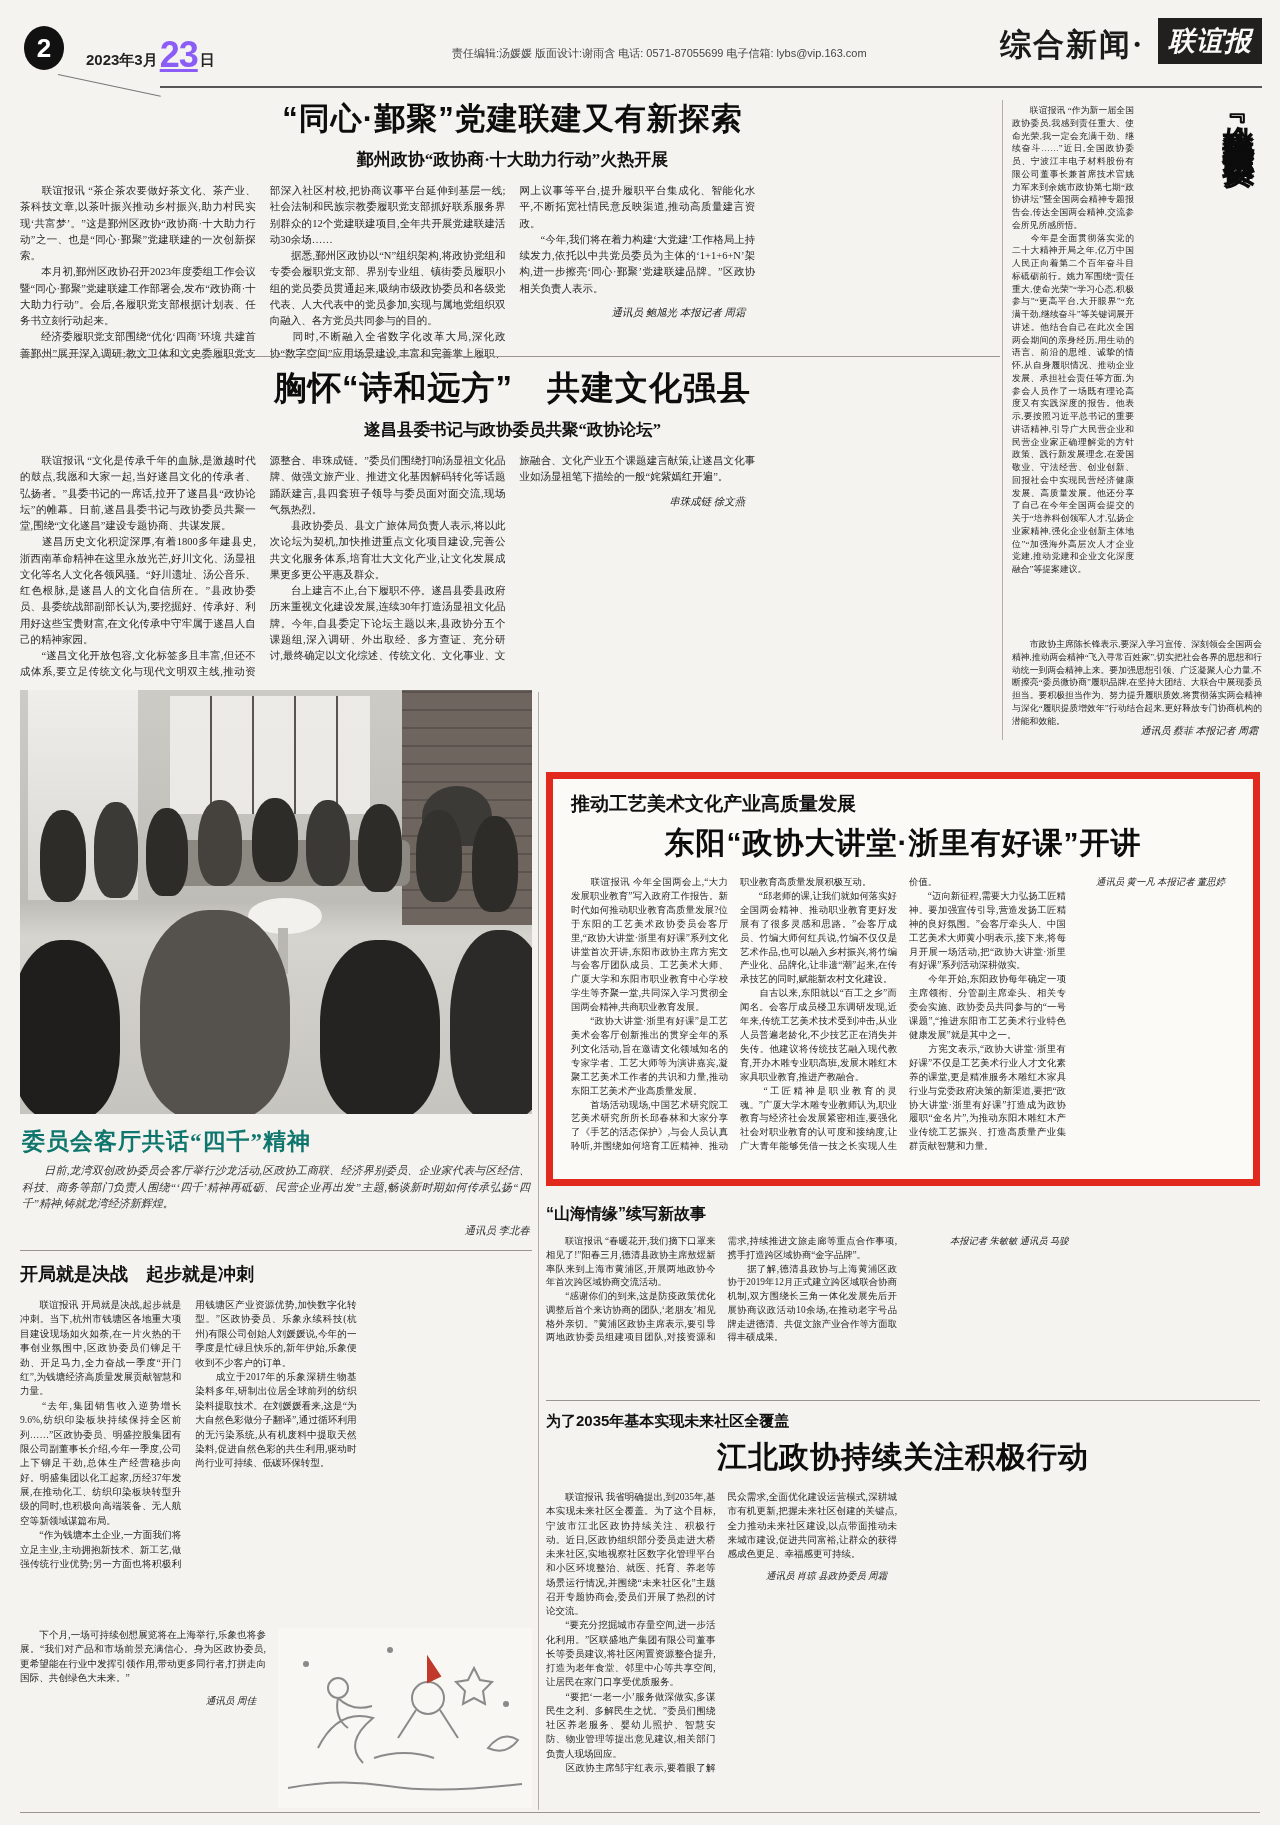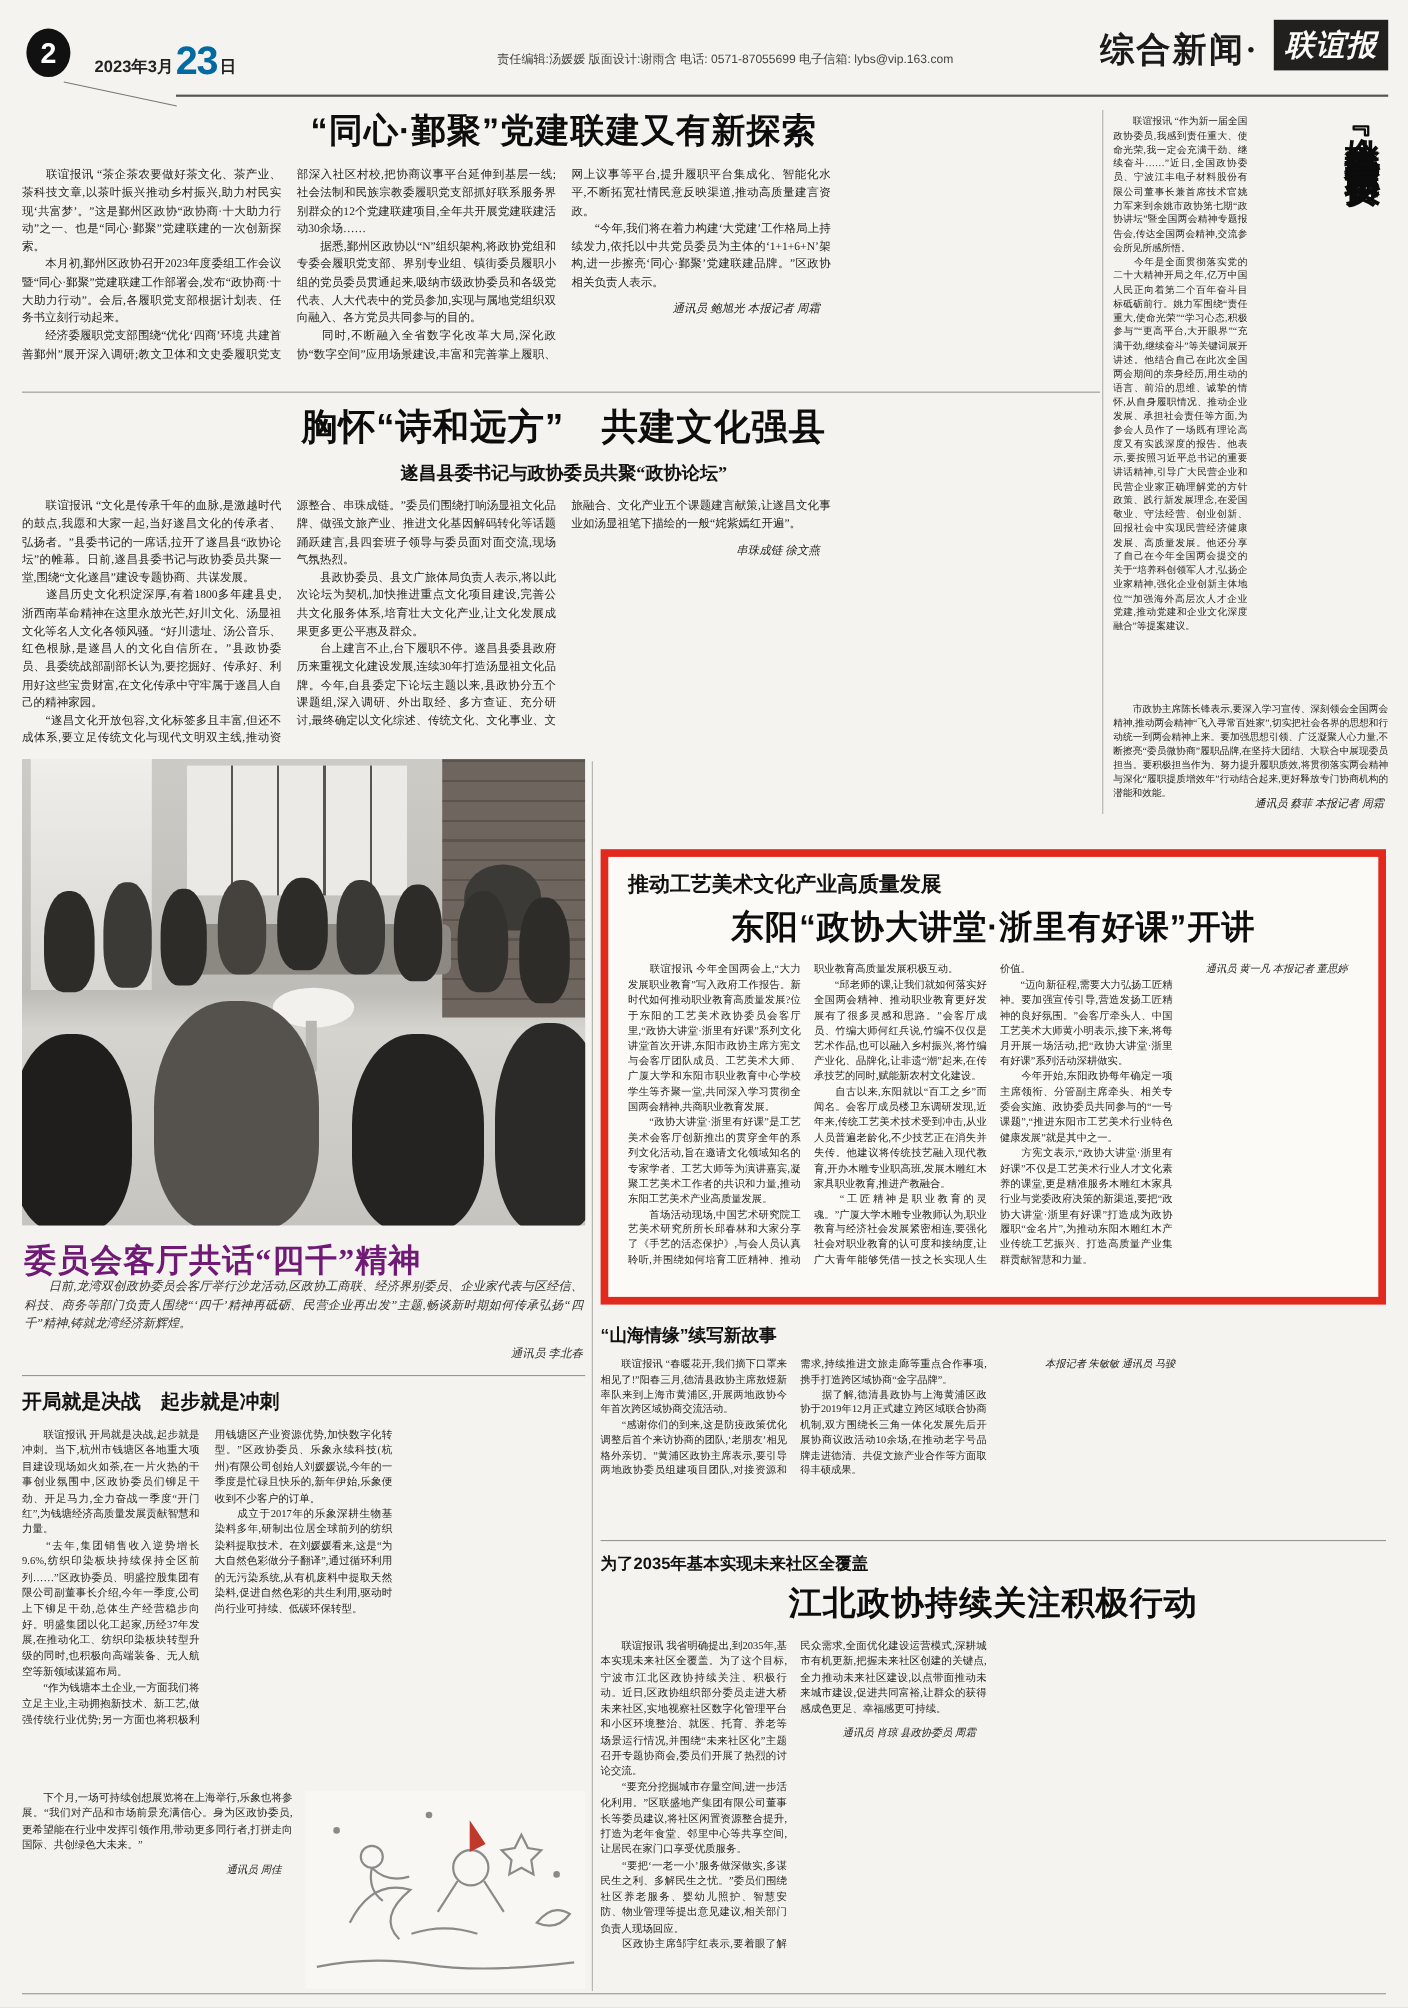--- a/index.html
+++ b/index.html
@@ -14,7 +14,7 @@
          font-weight:bold;font-size:26px;display:flex;align-items:center;justify-content:center;}
   .date{position:absolute;left:86px;top:40px;font-family:"Liberation Sans",sans-serif;
         font-weight:bold;font-size:15px;color:#222;display:flex;align-items:flex-end;gap:2px;}
-  .date .big{font-size:36px;line-height:30px;color:#0369a1;letter-spacing:-1px;}
+  .date .big{font-size:36px;line-height:30px;color:#8b5cf6;letter-spacing:-1px;text-decoration:underline;}
   .editor{position:absolute;left:452px;top:46px;width:620px;font-size:11px;color:#444;
           font-family:"Liberation Sans",sans-serif;}
   .section-label{position:absolute;left:1000px;top:24px;font-size:31px;font-weight:900;

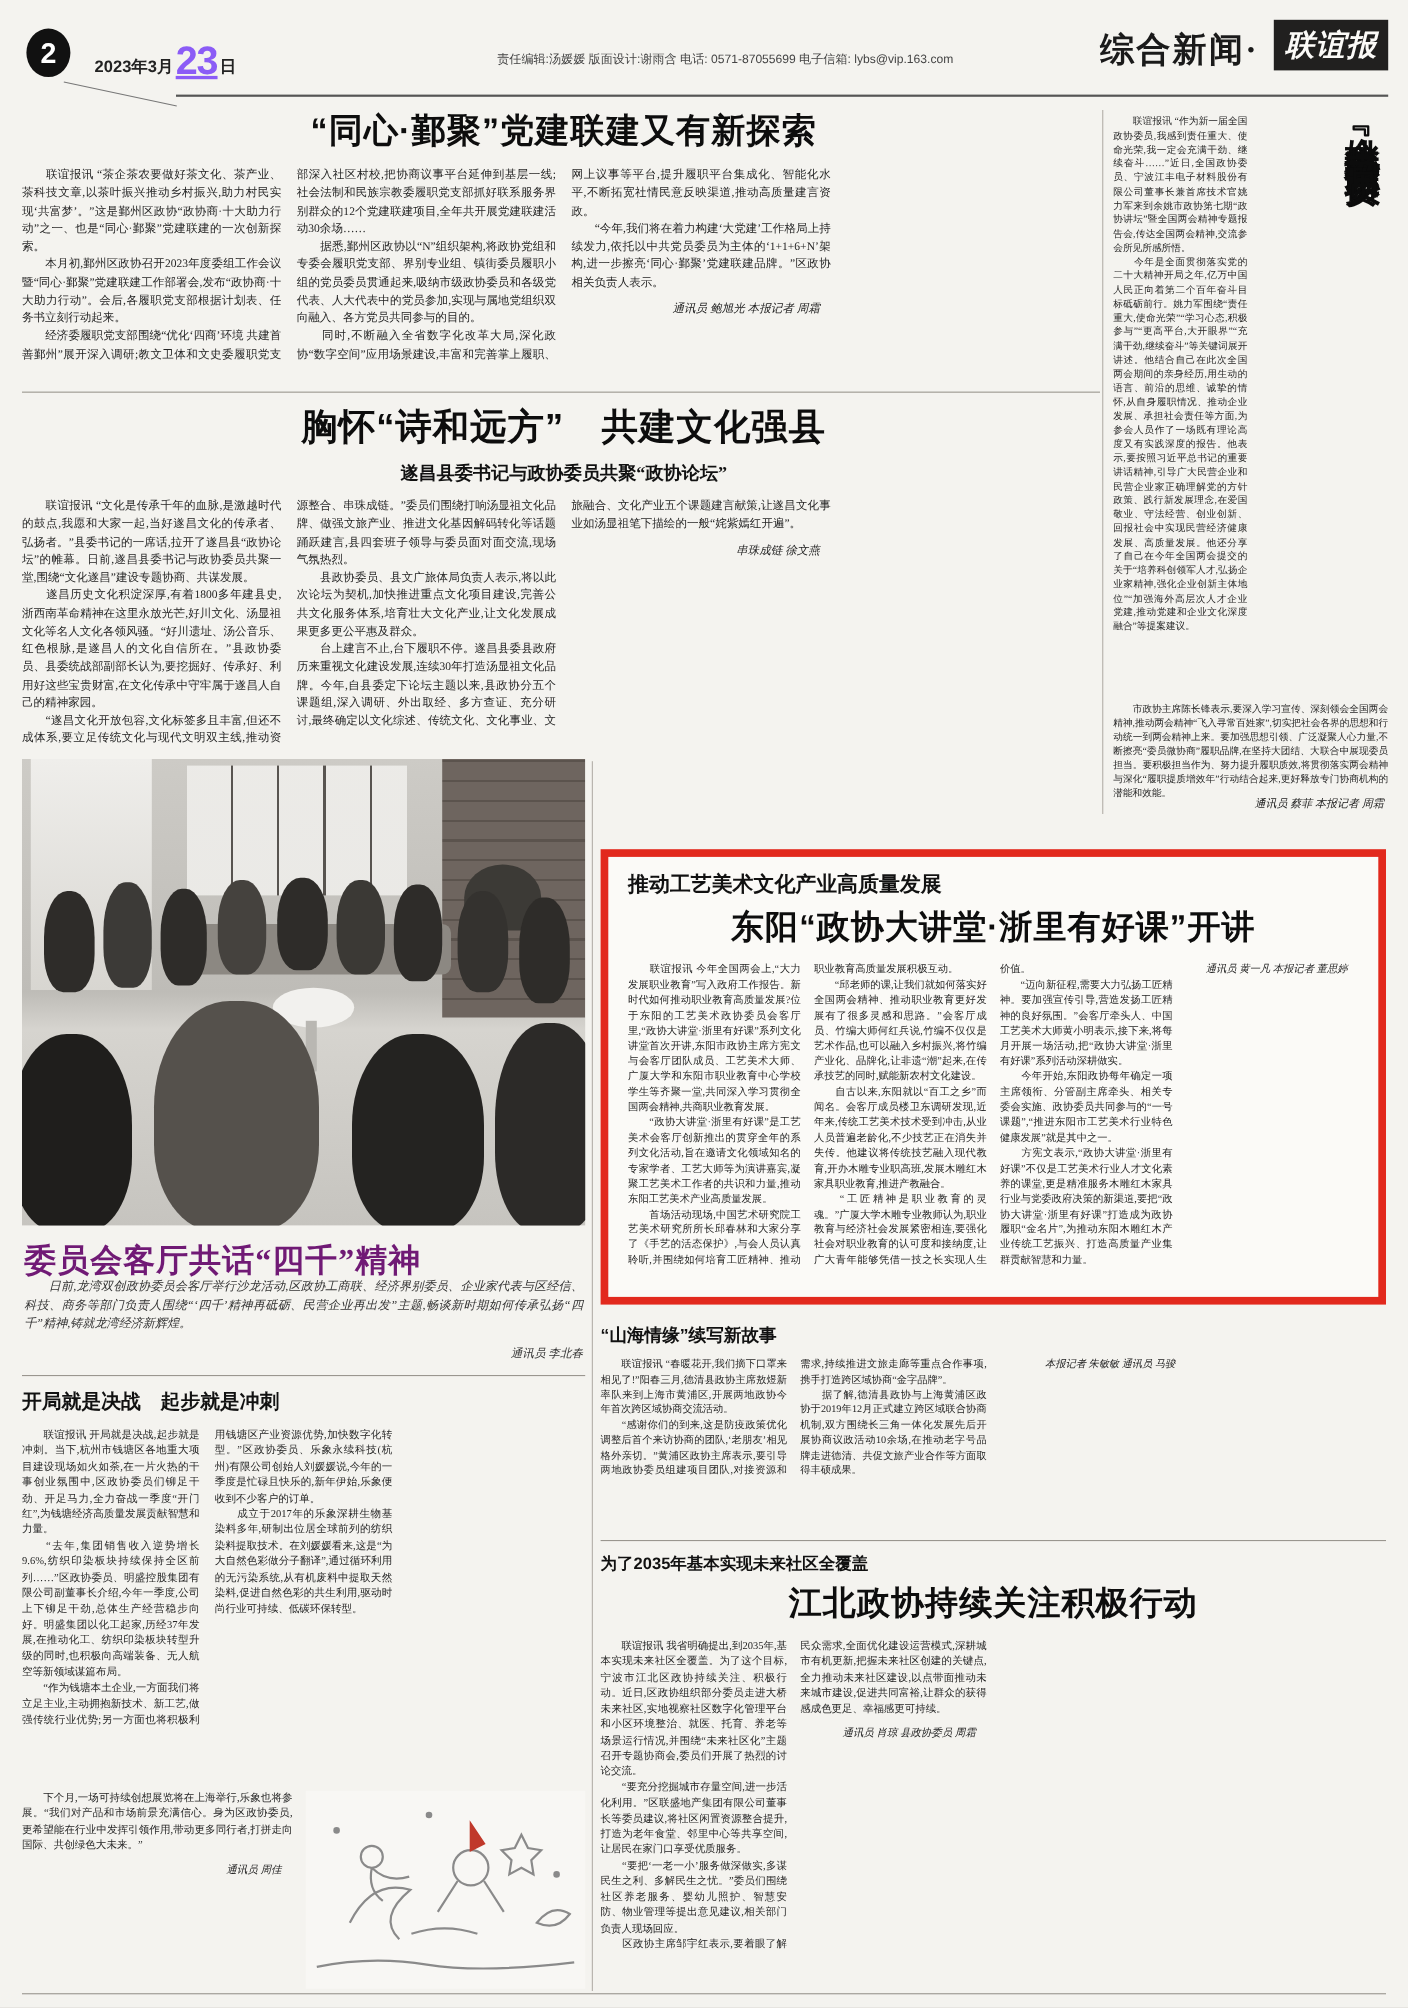--- a/index.html
+++ b/index.html
@@ -74,6 +74,7 @@
 
   <div class="abs" style="left:20px;top:98px;width:985px;">
     <div class="headline" style="font-size:31px;">“同心·鄞聚”党建联建又有新探索</div>
+    <div class="subhead" style="font-size:17px;margin-top:8px;">鄞州政协“政协商·十大助力行动”火热开展</div>
     <div class="bt cols4" style="margin-top:12px;height:180px;"><span>　　联谊报讯 “茶企茶农要做好茶文化、茶产业、茶科技文章,以茶叶振兴推动乡村振兴,助力村民实现‘共富梦’。”这是鄞州区政协“政协商·十大助力行动”之一、也是“同心·鄞聚”党建联建的一次创新探索。
 　　本月初,鄞州区政协召开2023年度委组工作会议暨“同心·鄞聚”党建联建工作部署会,发布“政协商·十大助力行动”。会后,各履职党支部根据计划表、任务书立刻行动起来。
 　　经济委履职党支部围绕“优化‘四商’环境 共建首善鄞州”展开深入调研;教文卫体和文史委履职党支部深入社区村校,把协商议事平台延伸到基层一线;社会法制和民族宗教委履职党支部抓好联系服务界别群众的12个党建联建项目,全年共开展党建联建活动30余场……

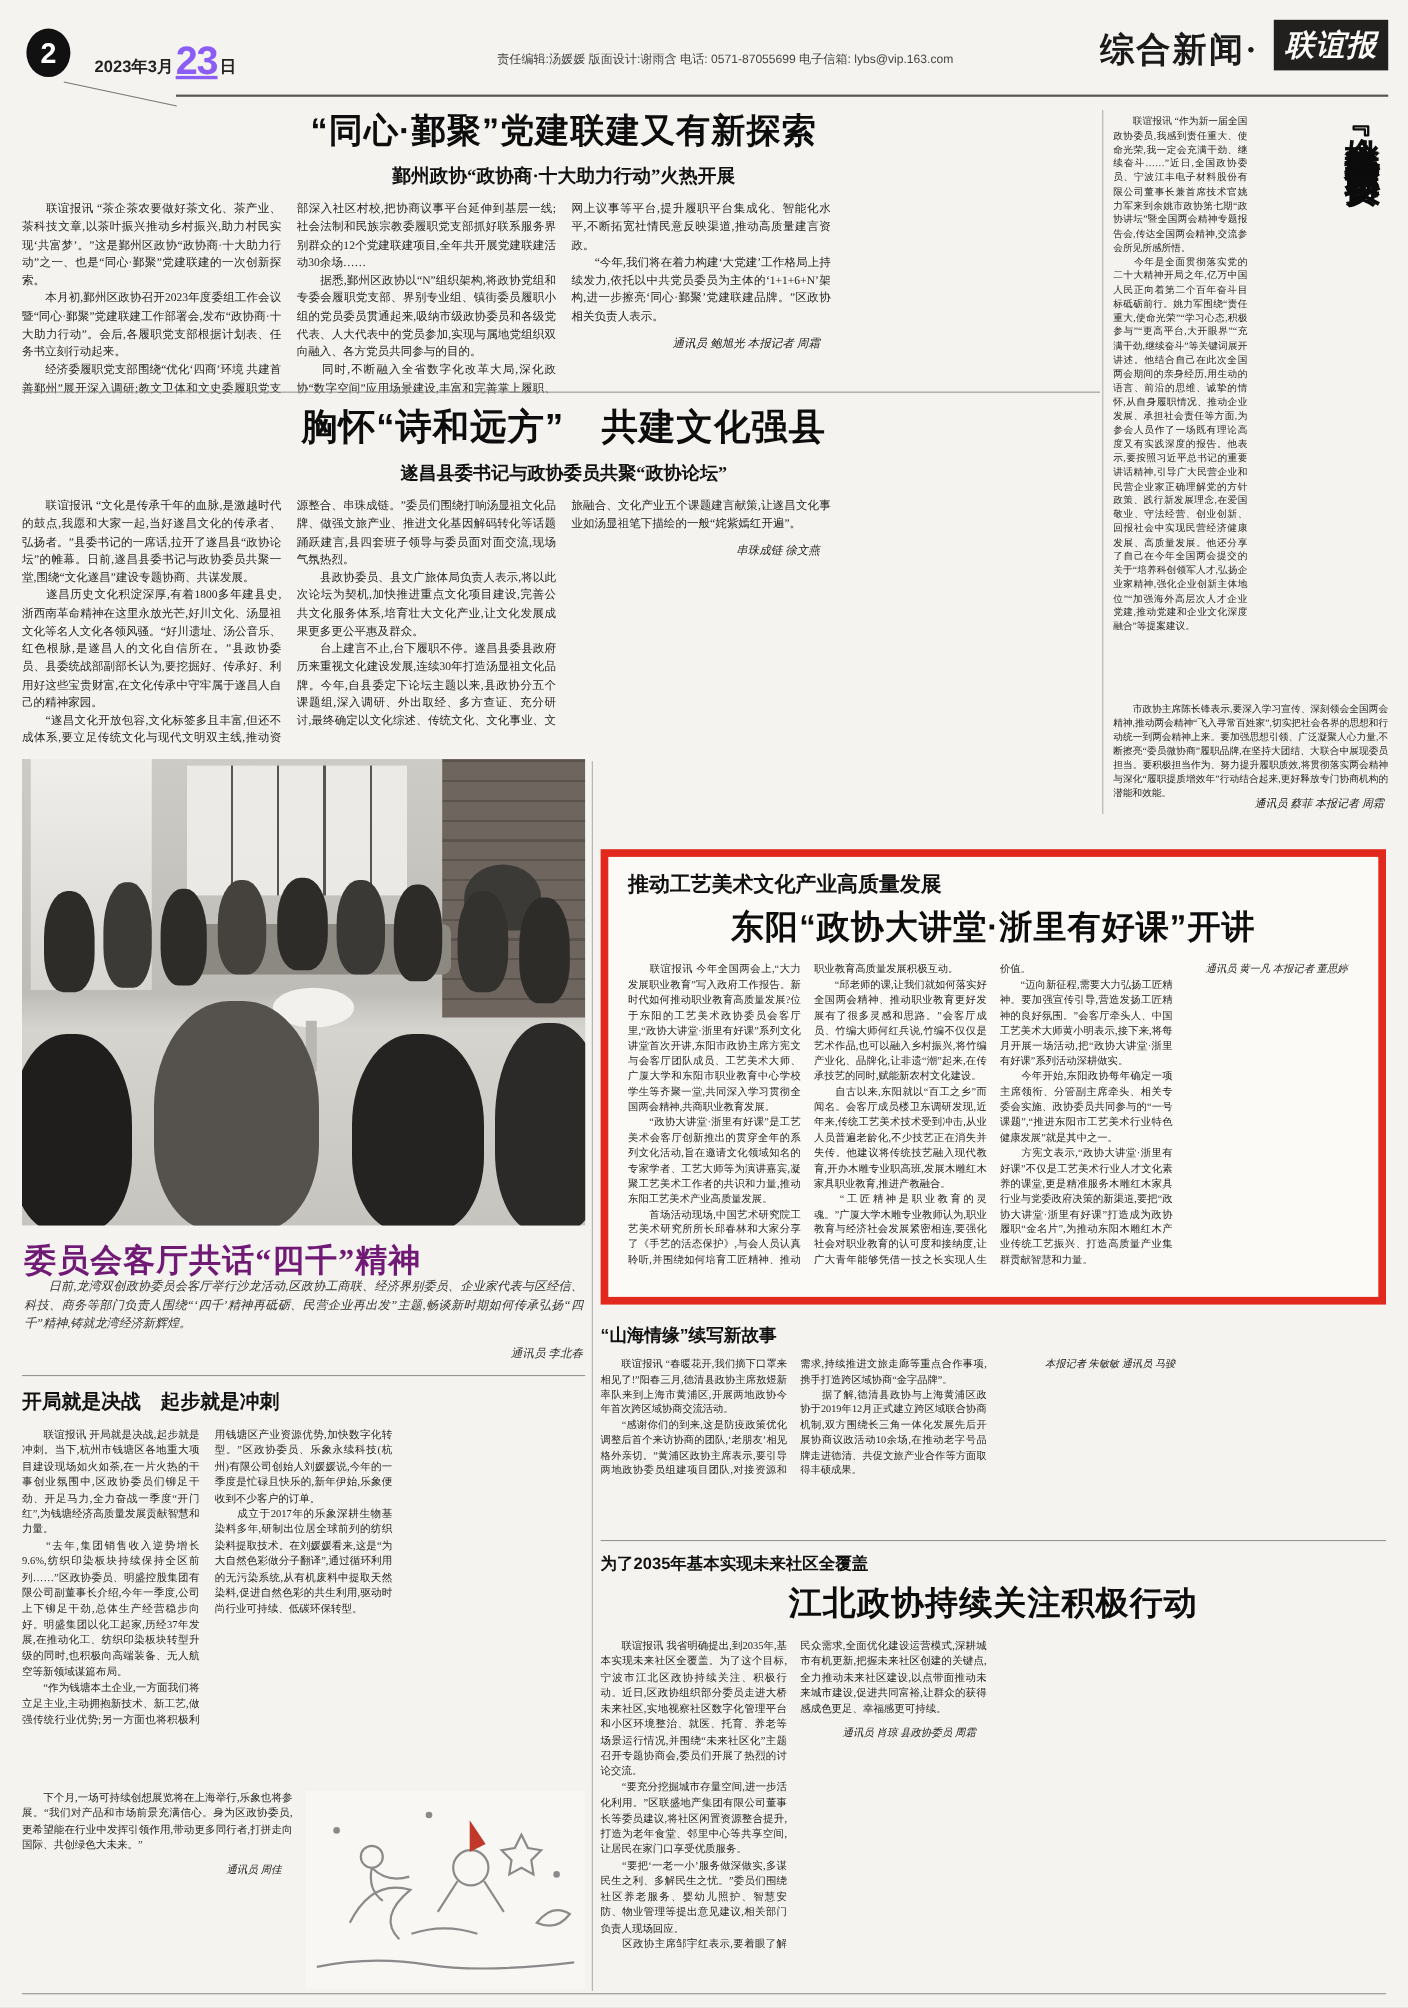--- a/index.html
+++ b/index.html
@@ -45,8 +45,8 @@
   .photo{position:absolute;left:20px;top:690px;width:512px;height:424px;overflow:hidden;
          background:linear-gradient(180deg,#cdcbc6 0%,#bebcb7 50%,#d6d4cf 58%,#c6c4bf 100%);}
   .fig{position:absolute;background:#2e2c29;border-radius:46% 46% 38% 38%;}
-  .caption-title{position:absolute;left:22px;top:1126px;font-size:29px;font-weight:900;
-         font-family:"Liberation Serif",serif;color:#701a75;letter-spacing:1px;}
+  .caption-title{position:absolute;left:22px;top:1126px;font-size:23px;font-weight:900;
+         font-family:"Liberation Serif",serif;color:#0f766e;letter-spacing:1px;}
   .caption-text{position:absolute;left:22px;top:1162px;width:508px;font-size:11px;font-style:italic;
          line-height:1.5;text-align:justify;white-space:pre-wrap;color:#333;}
   .caption-byline{position:absolute;left:22px;top:1224px;width:508px;text-align:right;

